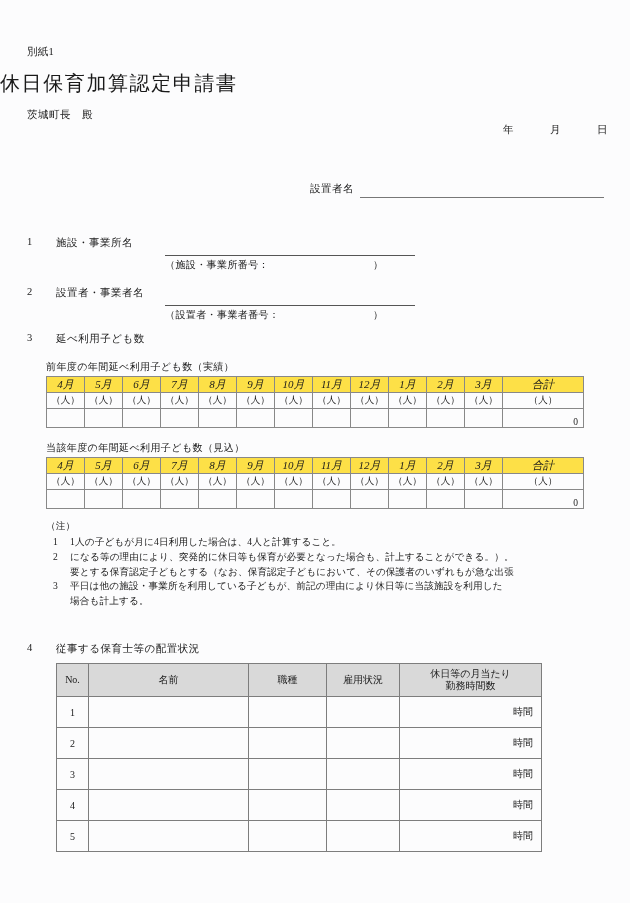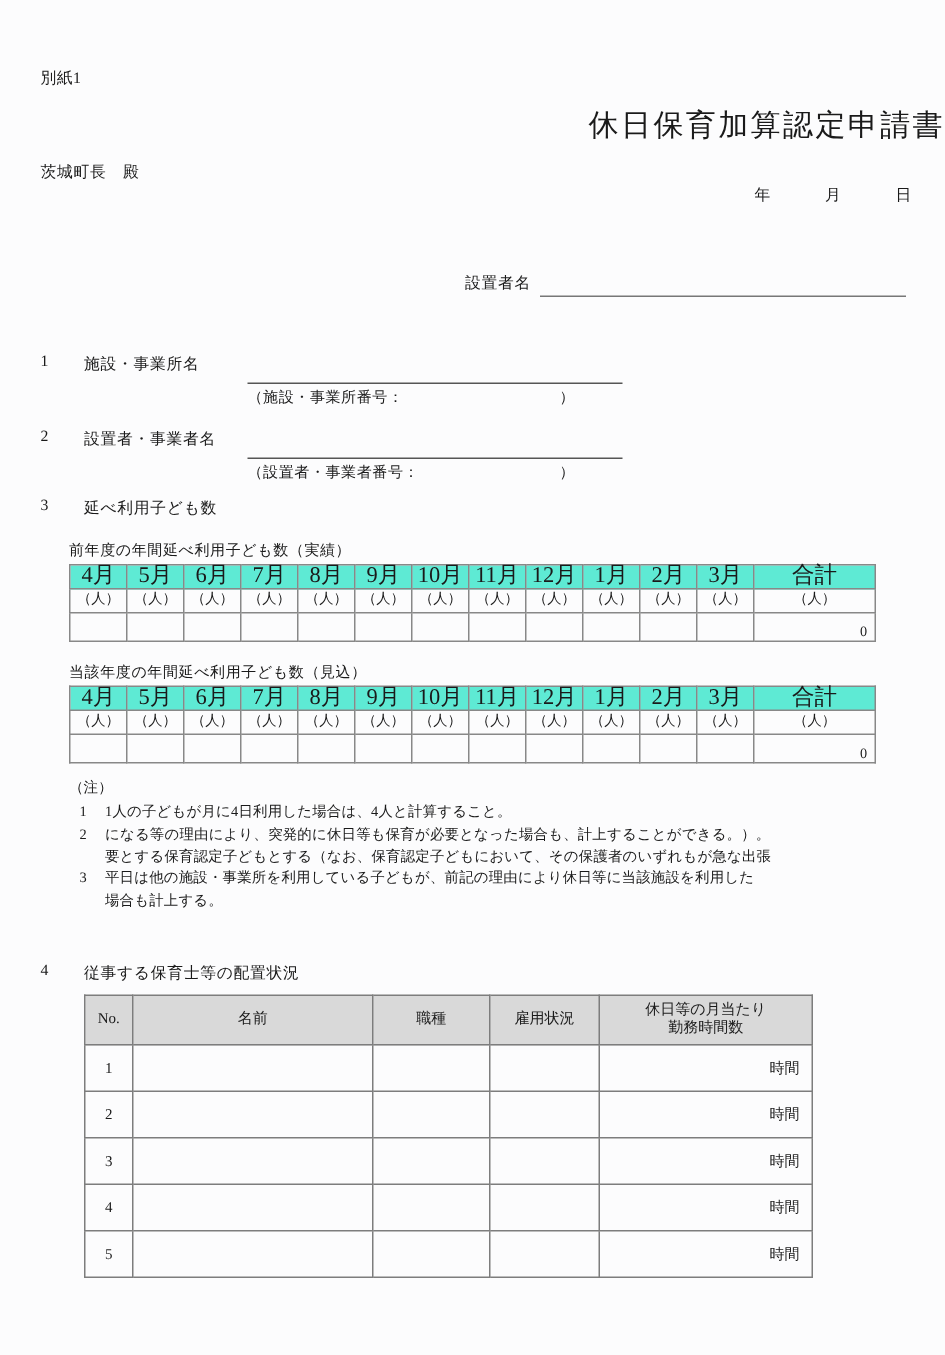--- a/index.html
+++ b/index.html
@@ -35,7 +35,7 @@
     left: 0;
     right: 0;
     top: 70px;
-    text-align: right;
+    text-align: left;
     font-size: 20px;
     letter-spacing: 1.6px;
   }

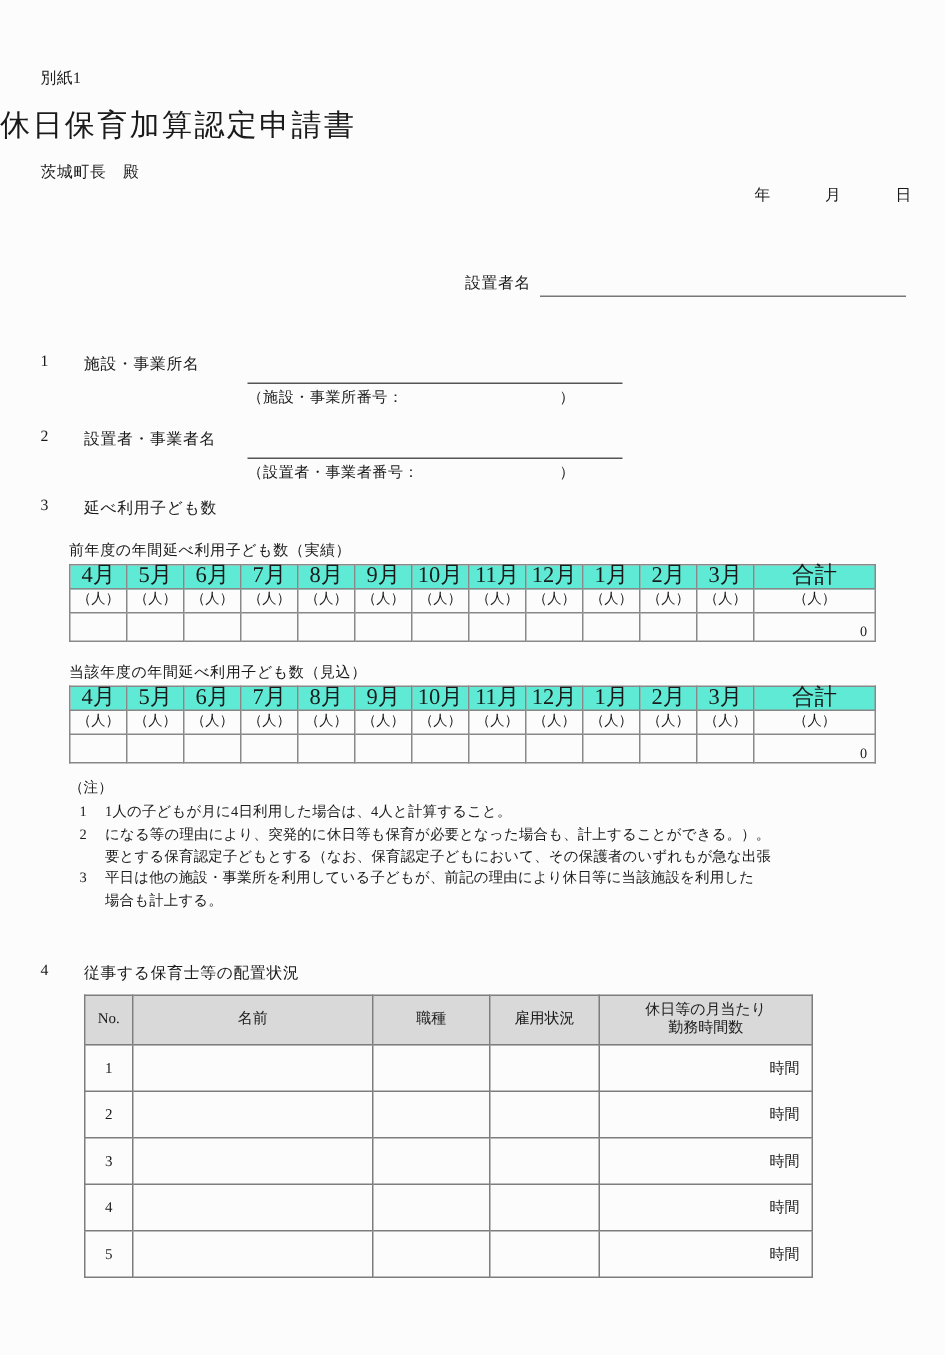--- a/index.html
+++ b/index.html
@@ -134,10 +134,11 @@
     font-weight: normal;
   }
   table.month-tbl th {
-    background: #5eead4;
+    background: #fde047;
     height: 15px;
     line-height: 15px;
-    font-size: 15px;
+    font-size: 11px;
+    font-style: italic;
   }
   table.month-tbl td.unit {
     height: 15px;

